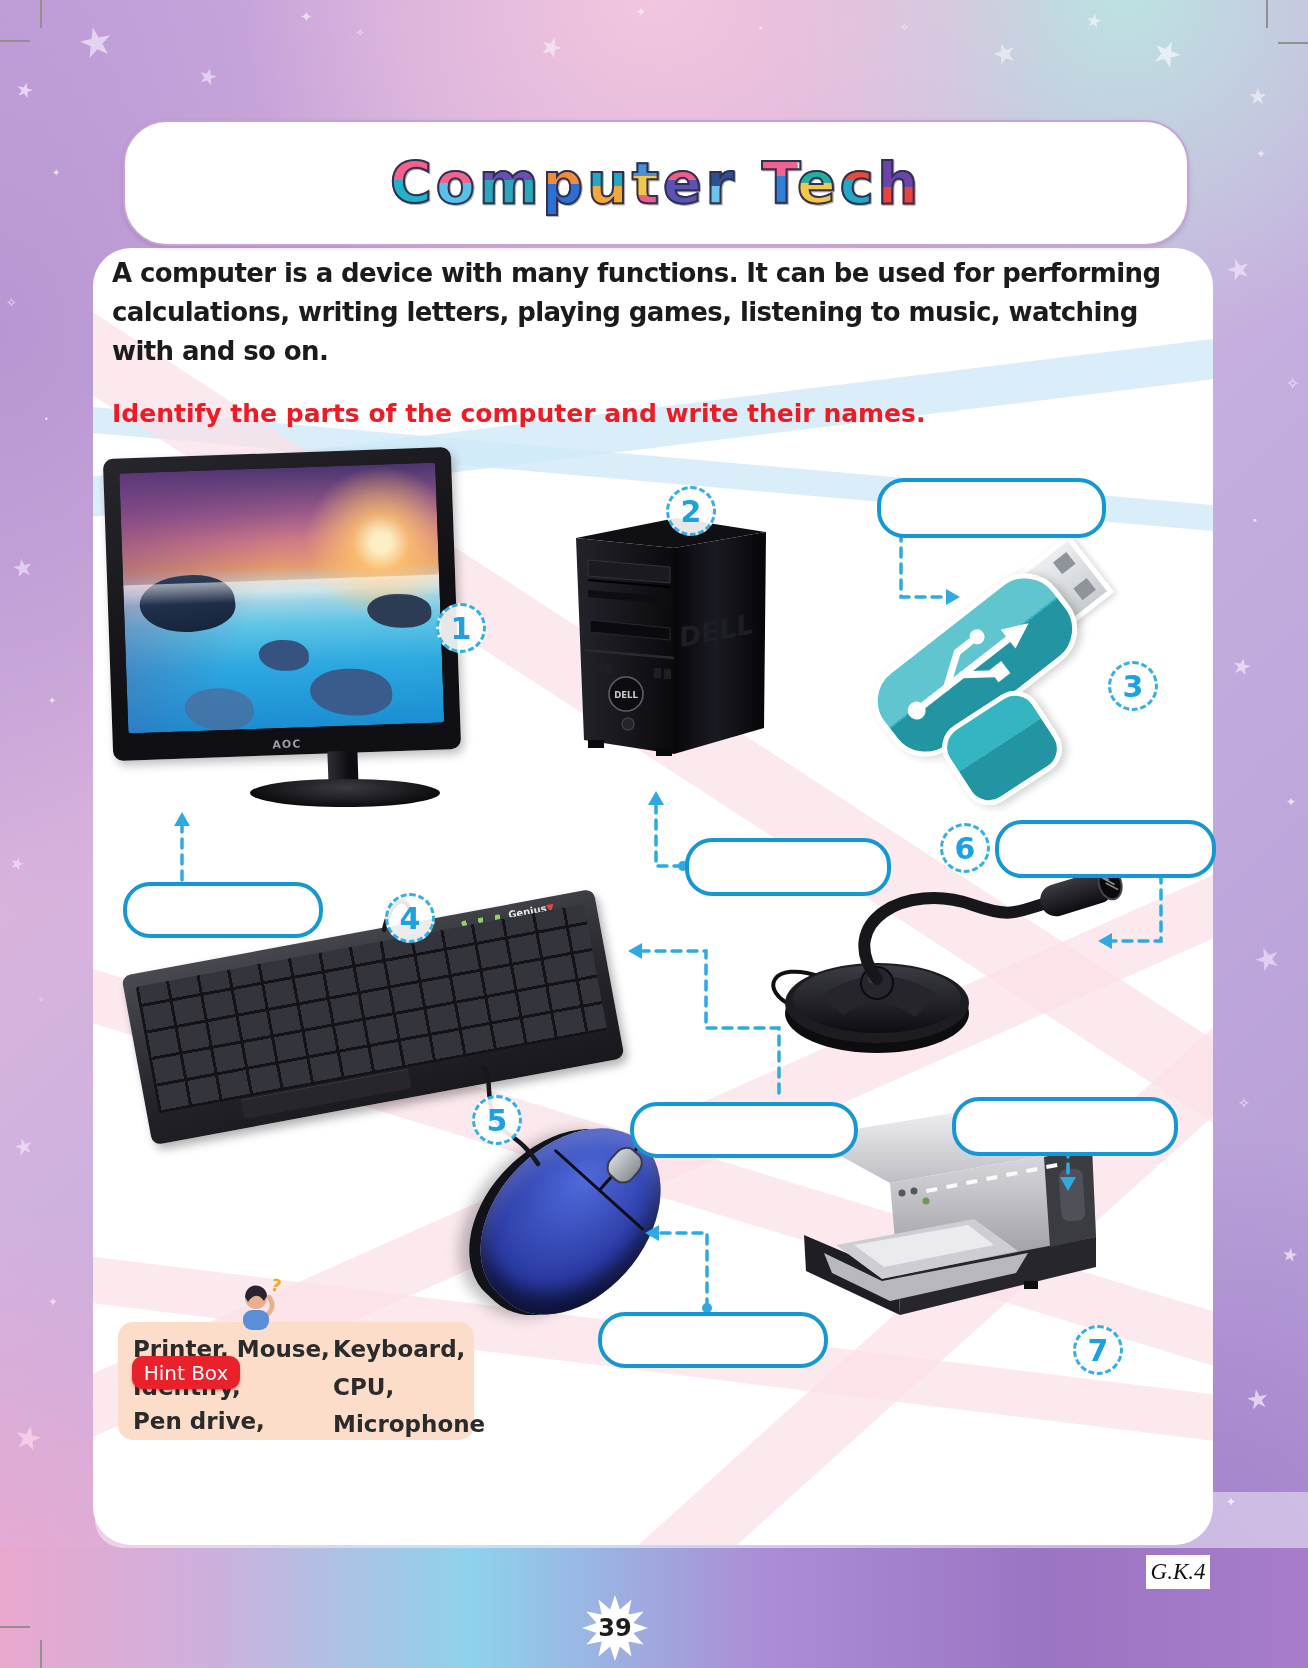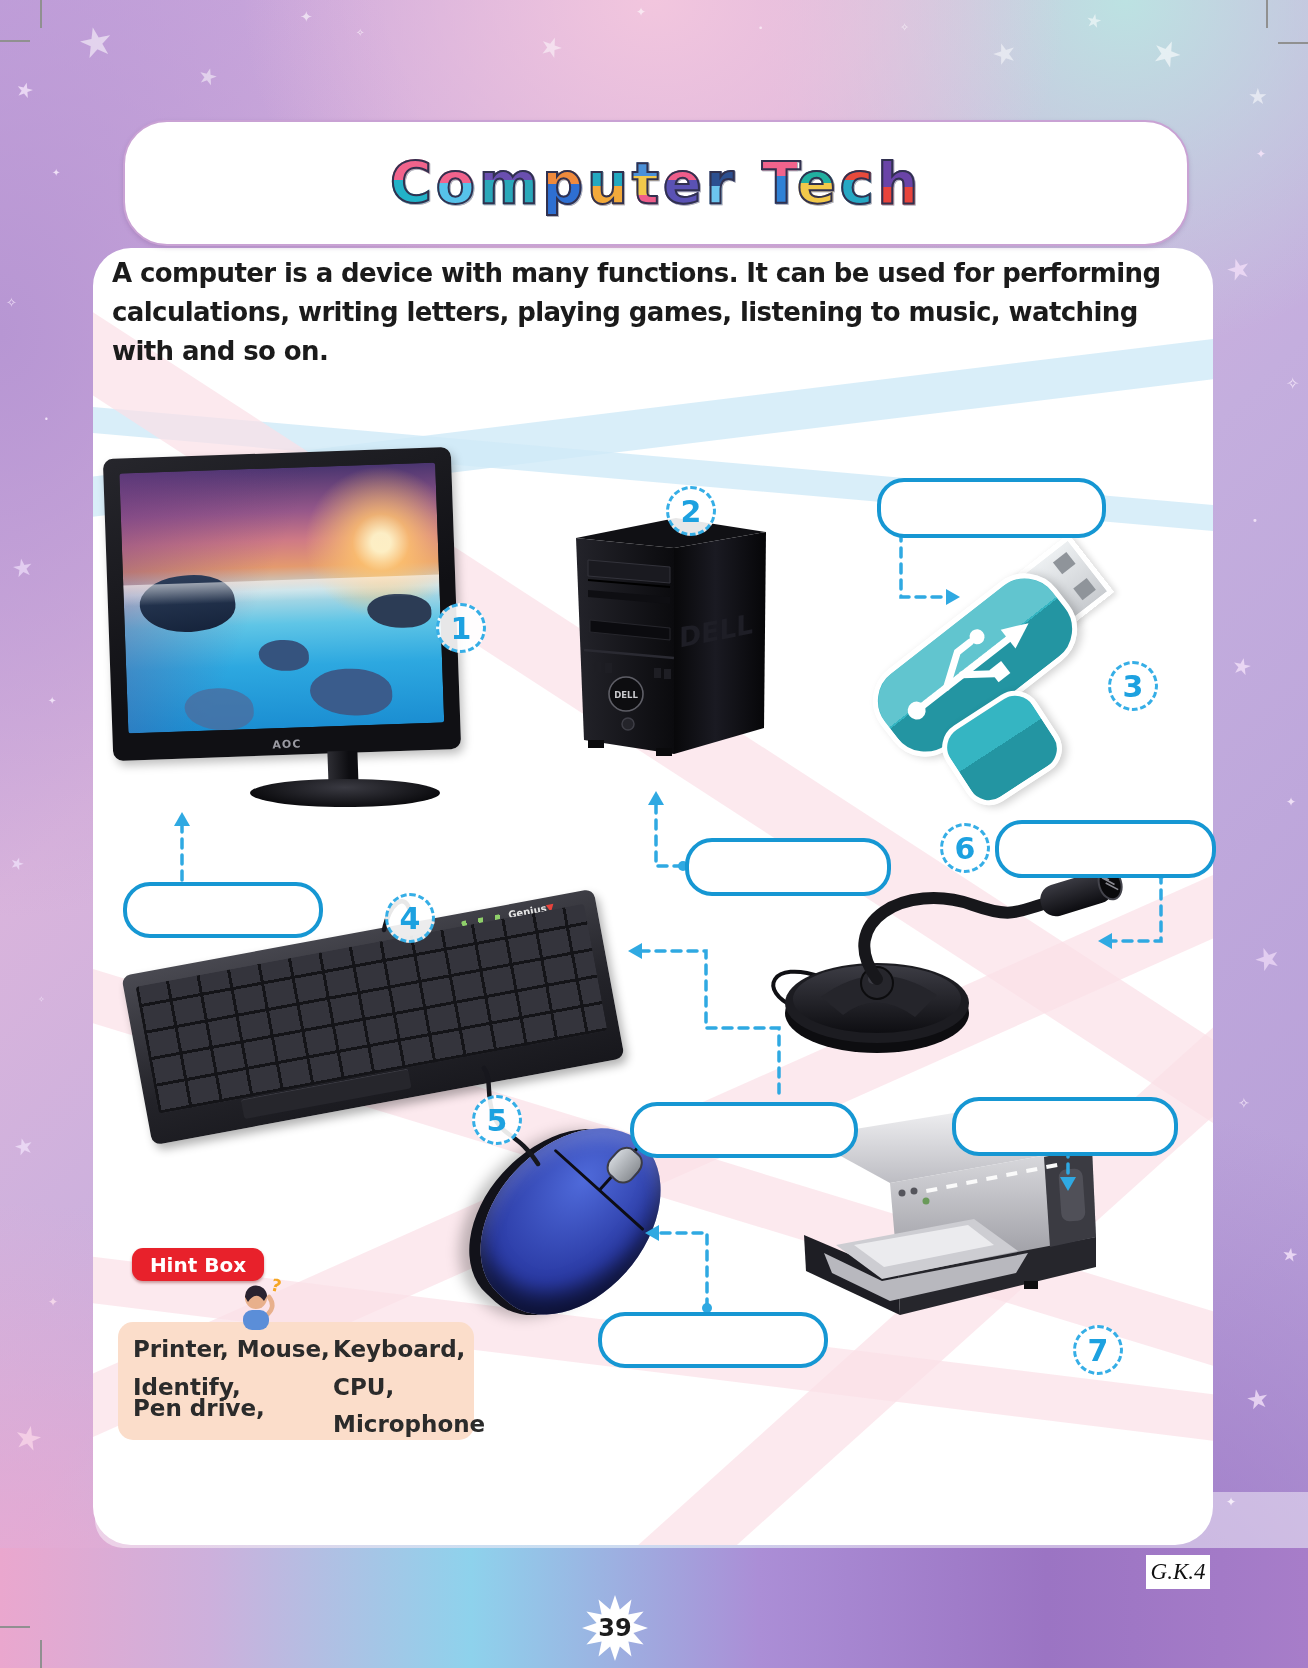--- a/index.html
+++ b/index.html
@@ -171,6 +171,7 @@
   <div class="intro-line" style="top:258px;">A computer is a device with many functions. It can be used for performing</div>
   <div class="intro-line" style="top:336px;">with and so on.</div>
 
+  <div class="instruction">Identify the parts of the computer and write their names.</div>
 
   <div class="abs z3 monitor">
     <div class="mon-frame">

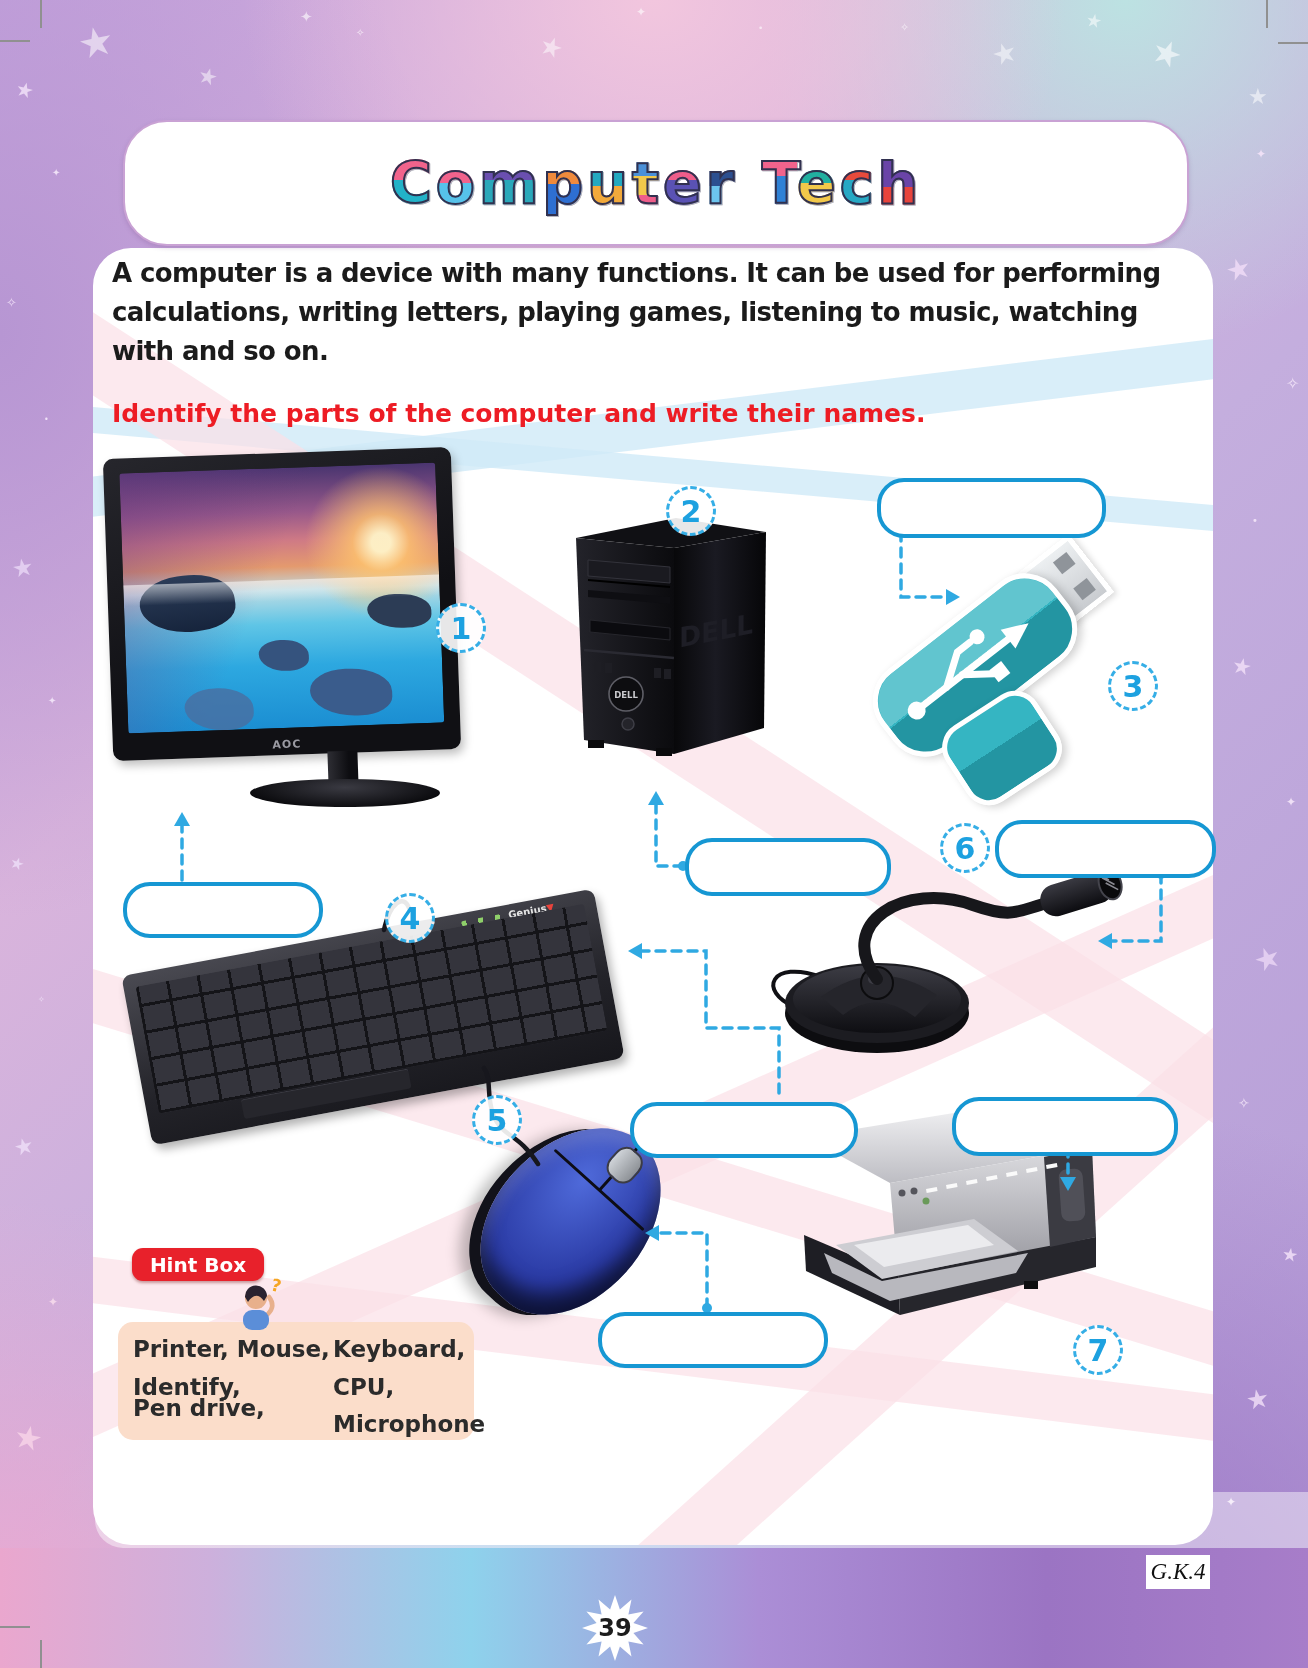--- a/index.html
+++ b/index.html
@@ -59,7 +59,7 @@
   .mon-base{position:absolute;left:150px;top:334px;width:190px;height:28px;background:radial-gradient(ellipse at 50% 30%,#3a3a42,#0b0b0e 75%);border-radius:50%;}
 
   
-  .hint-label{position:absolute;left:132px;top:1248px;width:132px;height:33px;background:#e8212b;border-radius:11px;color:#fff;font-size:20px;font-weight:700;display:flex;align-items:center;justify-content:center;z-index:7;box-shadow:0 2px 3px rgba(120,30,30,.4);}
+  .hint-label{position:absolute;left:132px;top:1356px;width:108px;height:33px;background:#e8212b;border-radius:11px;color:#fff;font-size:20px;font-weight:400;display:flex;align-items:center;justify-content:center;z-index:7;box-shadow:0 2px 3px rgba(120,30,30,.4);}
   .hint-box{position:absolute;left:118px;top:1322px;width:356px;height:118px;background:#fbddca;border-radius:15px;z-index:6;}
   .hint-word{position:absolute;font-size:23px;font-weight:700;color:#2b2b2b;white-space:nowrap;}
 

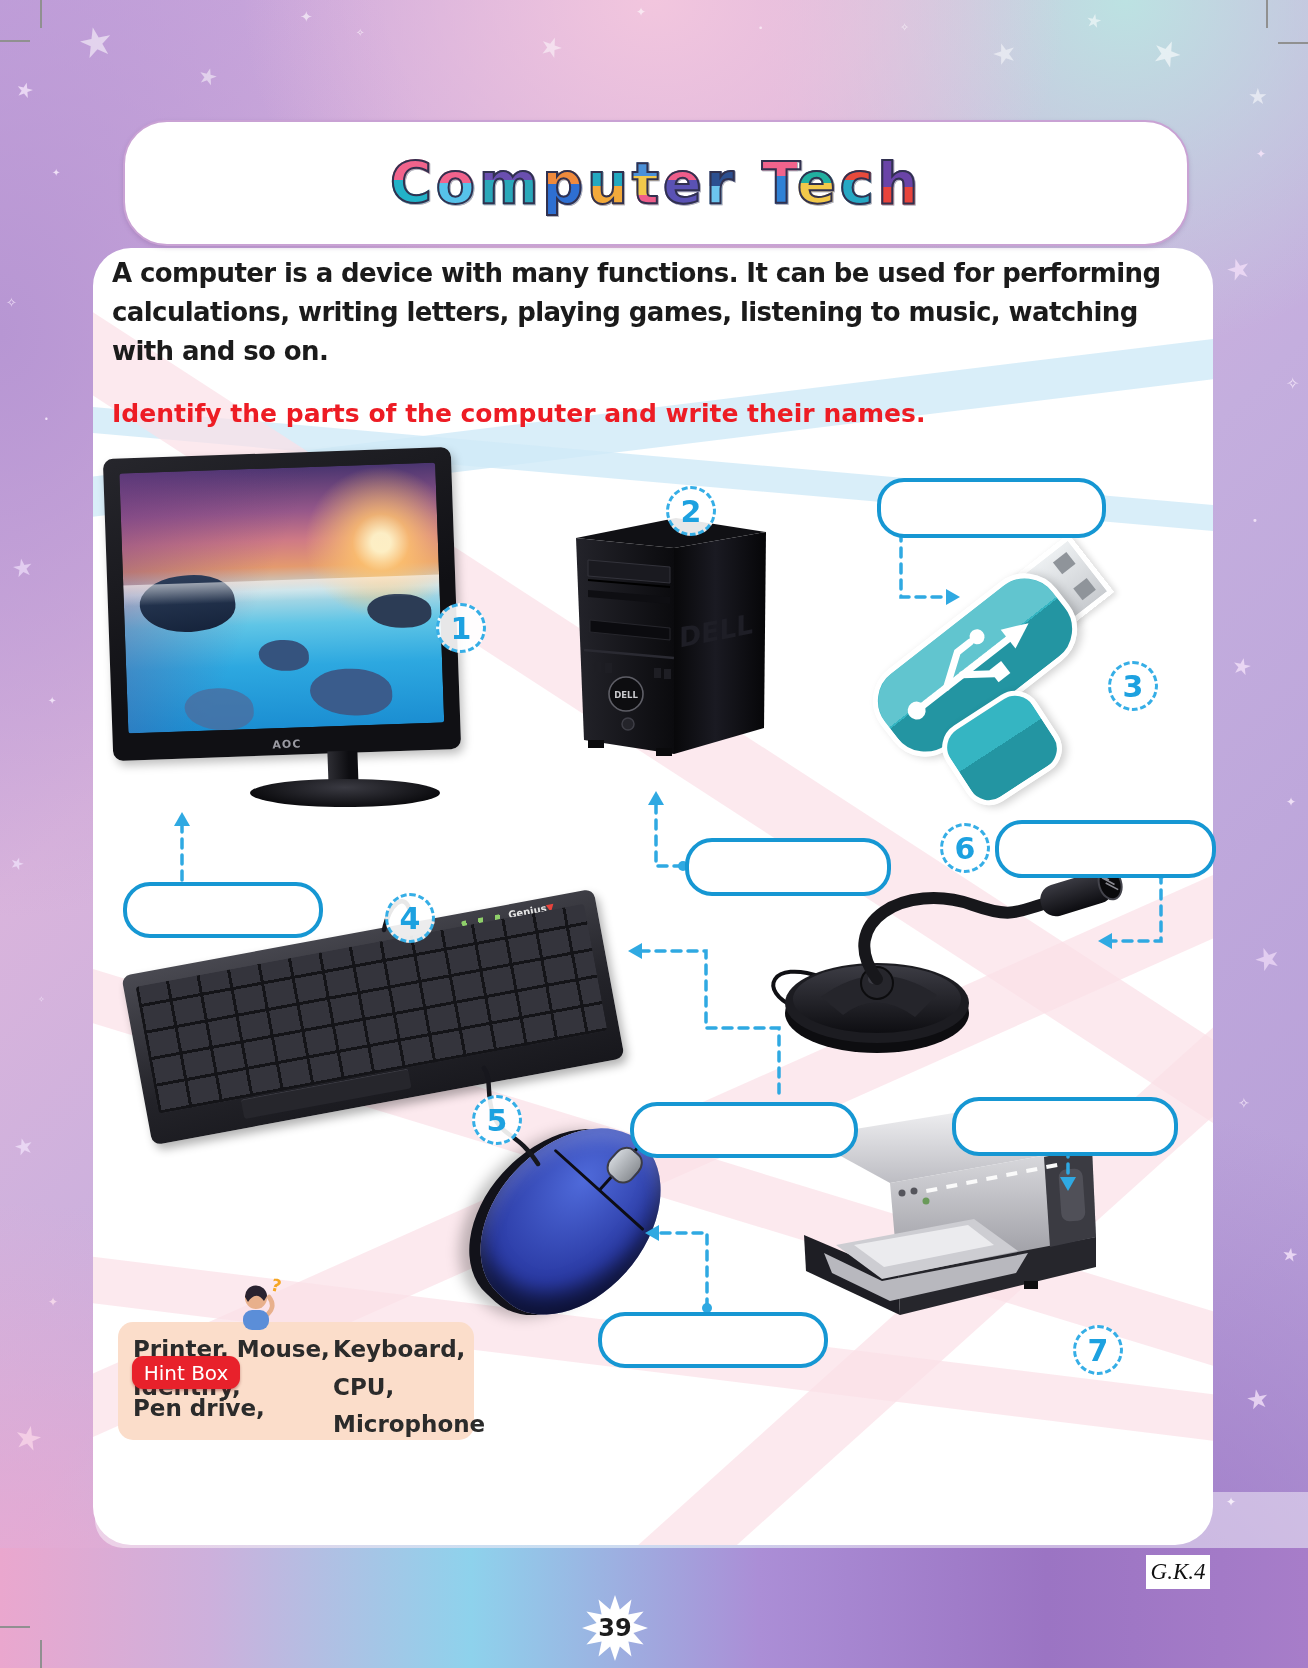--- a/index.html
+++ b/index.html
@@ -376,7 +376,7 @@
   <div class="hint-box">
     <div class="hint-word" style="left:15px;top:14px;">Printer, Mouse,</div>
     <div class="hint-word" style="left:15px;top:52px;">Identify,</div>
-    <div class="hint-word" style="left:15px;top:73px;">Pen drive,</div>
+    <div class="hint-word" style="left:15px;top:86px;">Pen drive,</div>
     <div class="hint-word" style="left:215px;top:14px;">Keyboard,</div>
     <div class="hint-word" style="left:215px;top:52px;">CPU,</div>
     <div class="hint-word" style="left:215px;top:89px;">Microphone</div>

